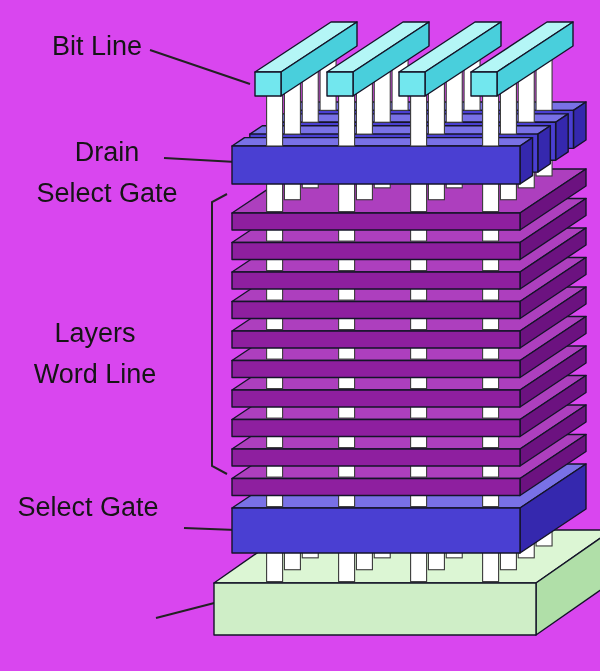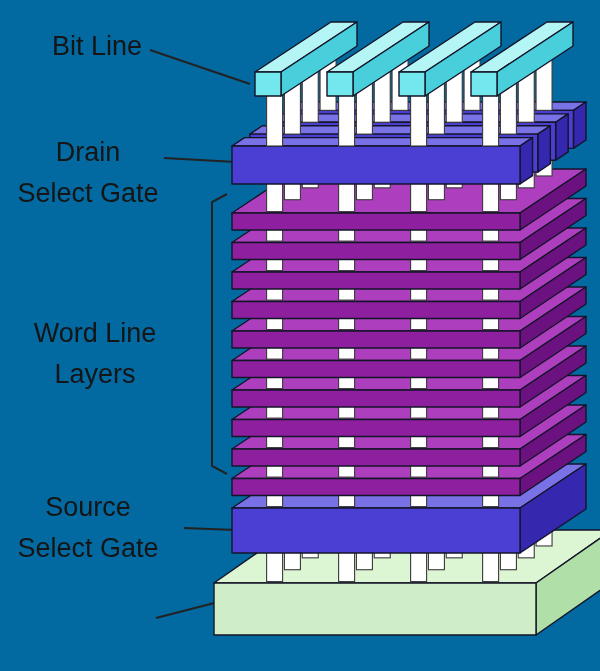--- a/index.html
+++ b/index.html
@@ -6,7 +6,7 @@
   .stage{
     position:relative;
     width:600px;height:671px;
-    background:#0369a1;
+    background:#d946ef;
     overflow:hidden;
     font-family:"Liberation Sans", sans-serif;
   }

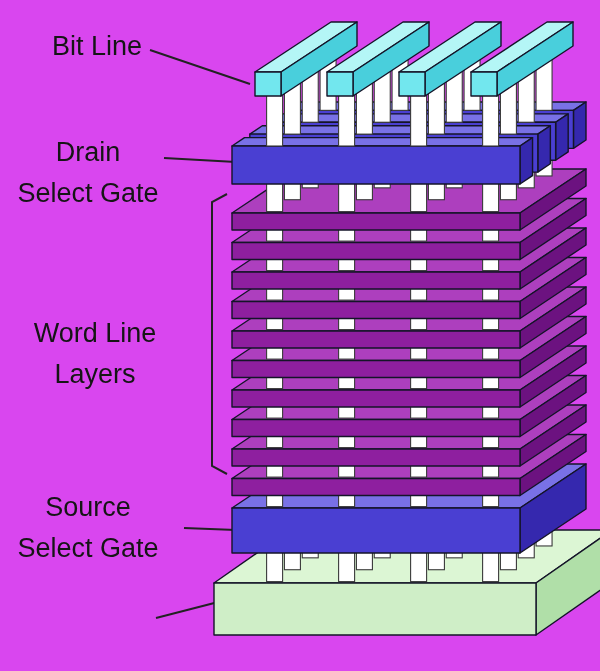--- a/index.html
+++ b/index.html
@@ -579,7 +579,7 @@
     <div>Bit Line</div>
   </div>
 
-  <div class="label" style="left:8px;top:132px;width:160px">
+  <div class="label" style="left:27px;top:132px;width:160px">
     <div>Drain</div>
     <div>Select Gate</div>
   </div>

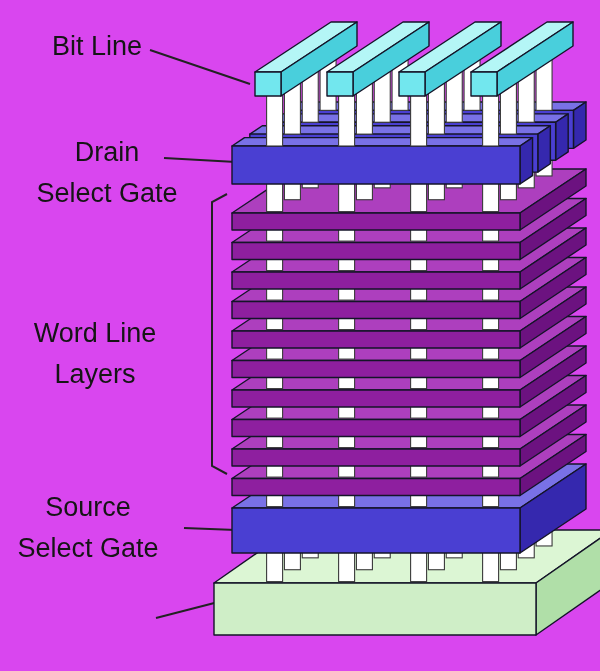--- a/index.html
+++ b/index.html
@@ -585,8 +585,8 @@
   </div>
 
   <div class="label" style="left:15px;top:313px;width:160px">
+    <div>Layers</div>
     <div>Word Line</div>
-    <div>Layers</div>
   </div>
 
   <div class="label" style="left:3px;top:487px;width:170px">

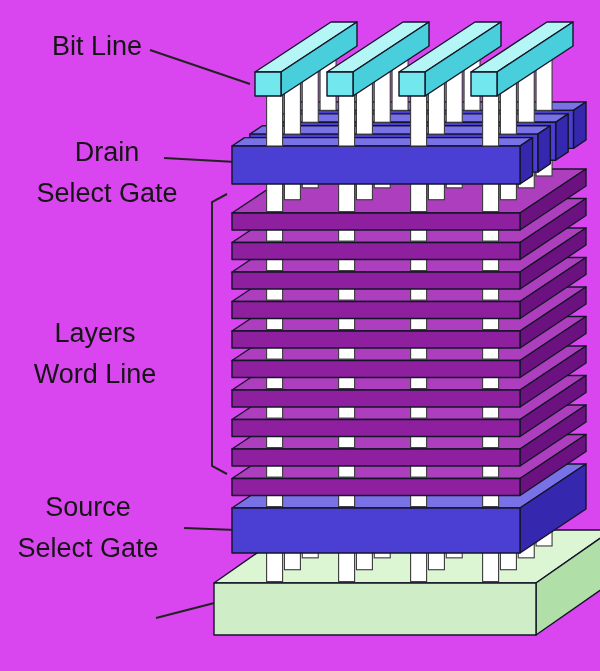--- a/index.html
+++ b/index.html
@@ -590,7 +590,6 @@
   </div>
 
   <div class="label" style="left:3px;top:487px;width:170px">
-    <div>Source</div>
     <div>Select Gate</div>
   </div>
 

